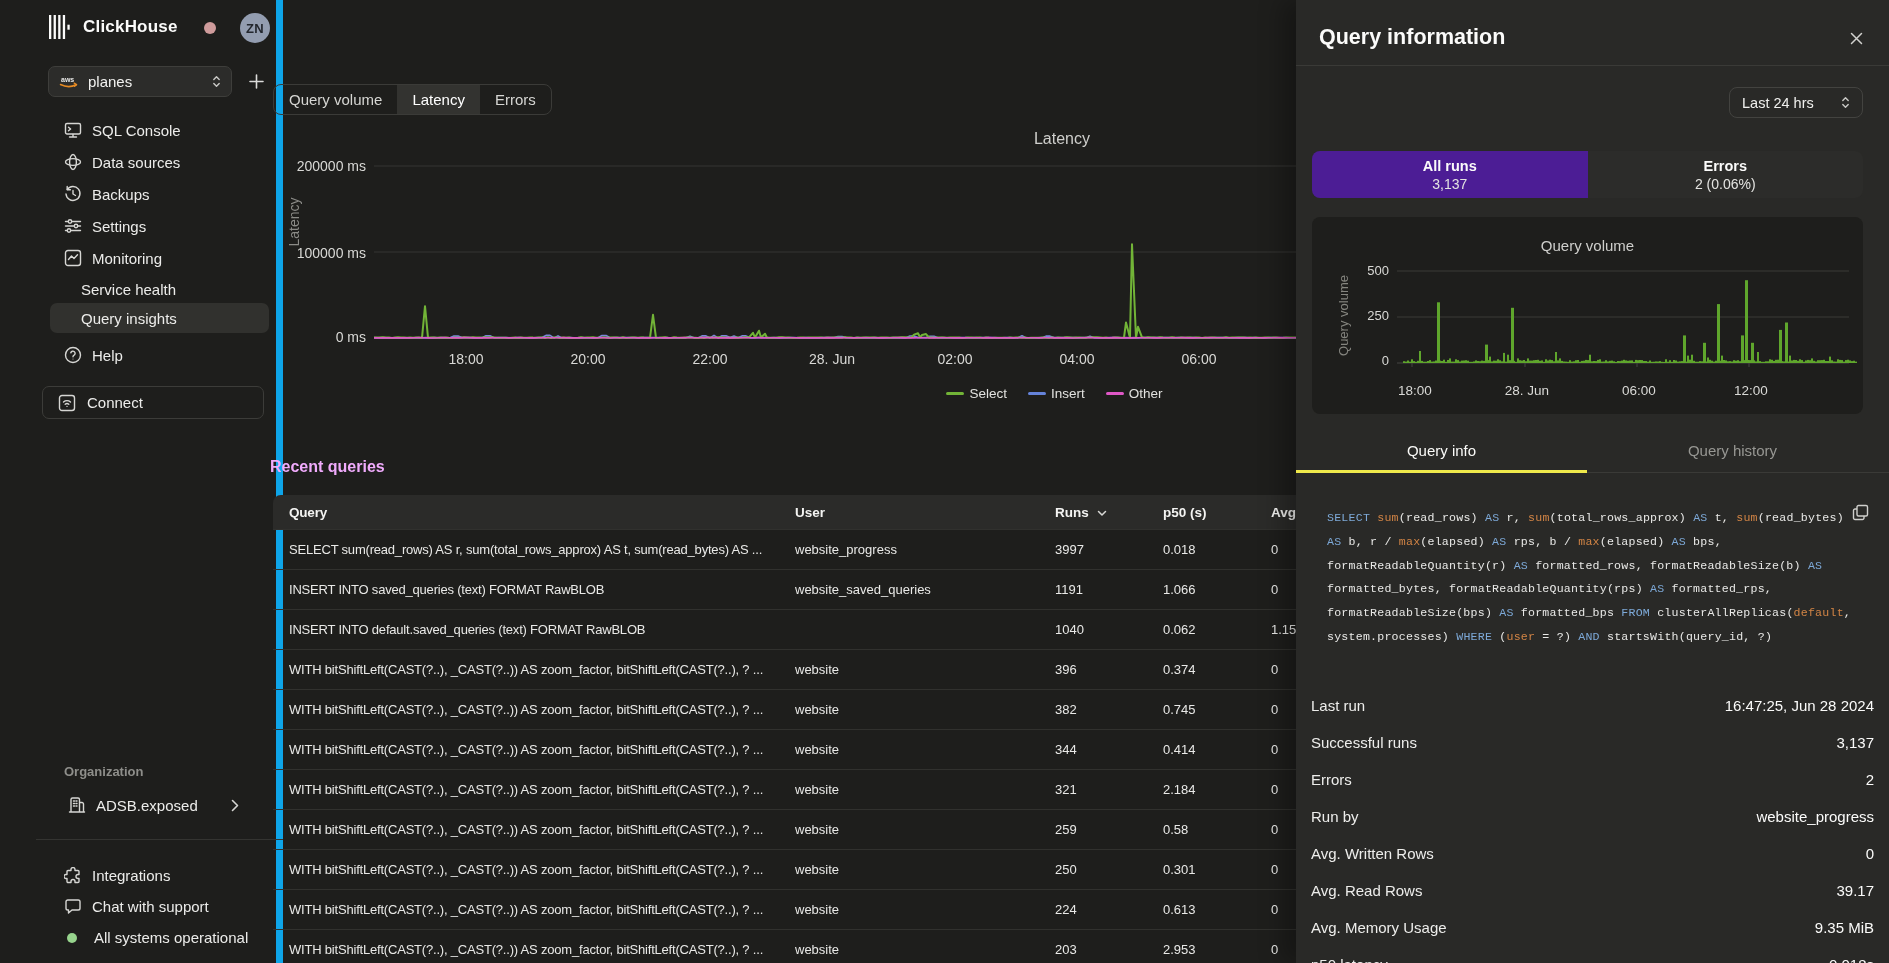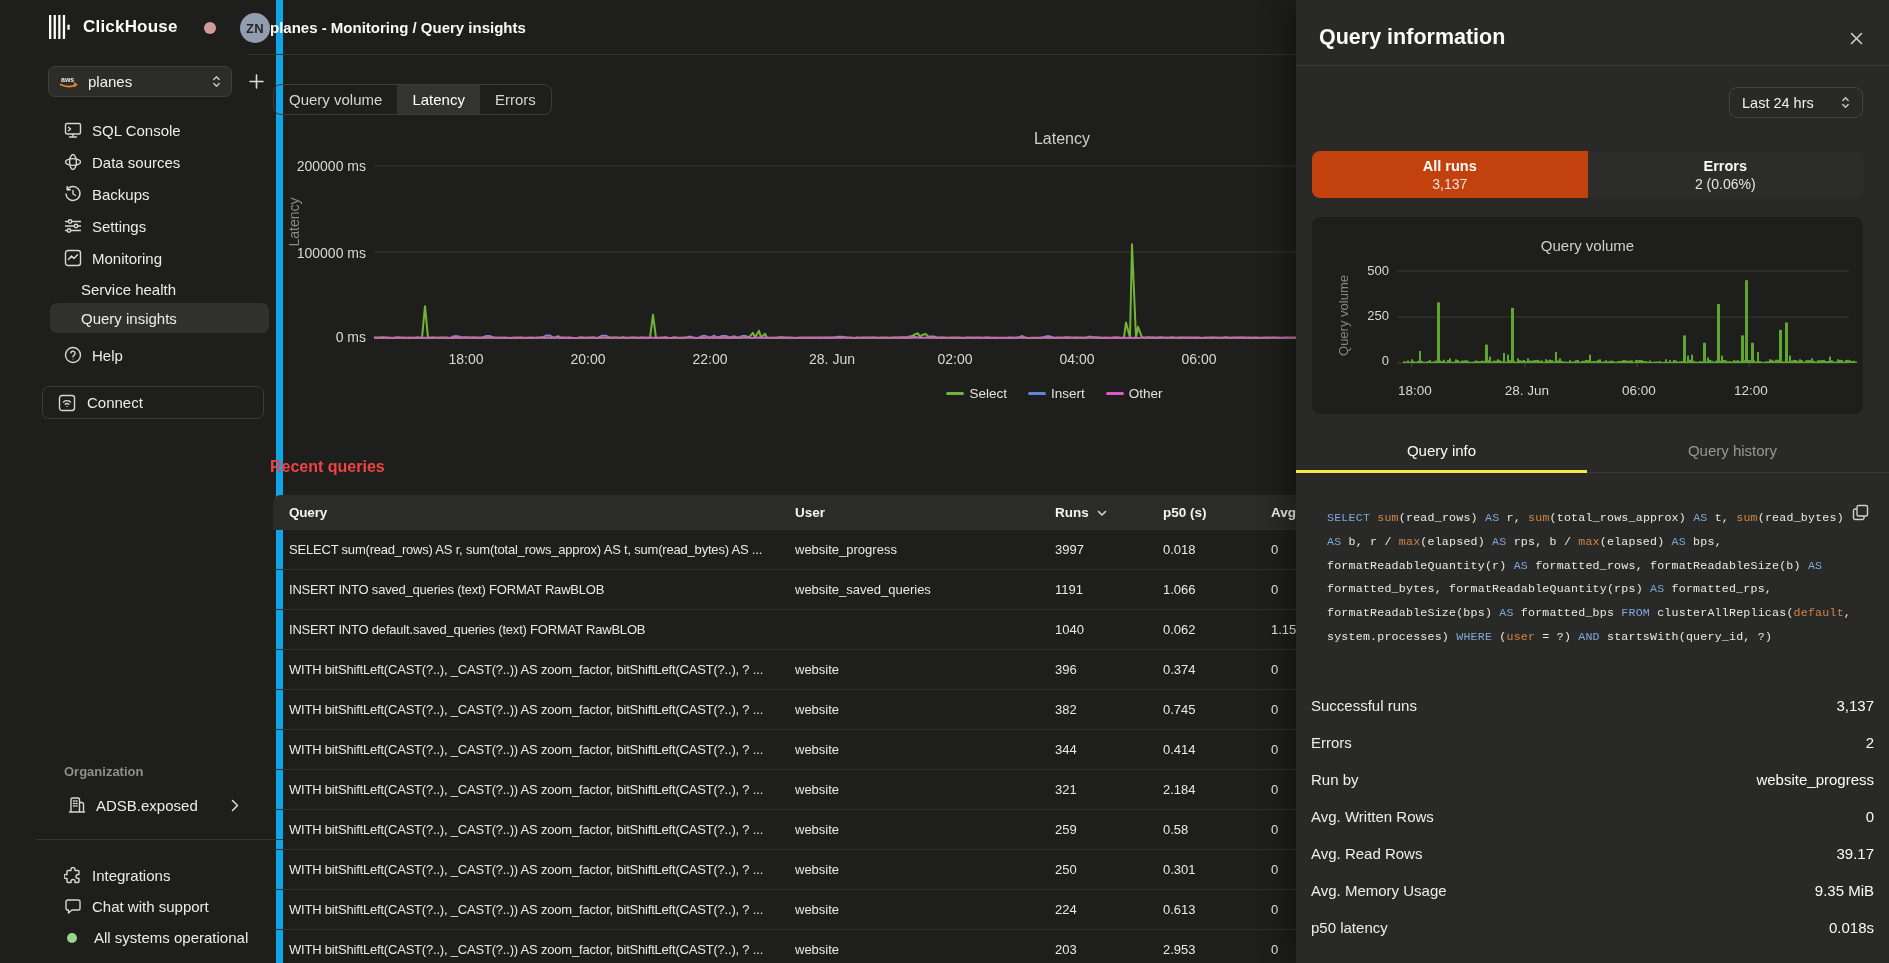--- a/index.html
+++ b/index.html
@@ -201,9 +201,6 @@
   </div>
 
   <div class="main">
-    <div class="main-head">
-        <div class="t">planes - Monitoring / Query insights</div>
-      </div>
     <div class="tabs">
       <div class="tab">Query volume</div>
       <div class="tab active">Latency</div>

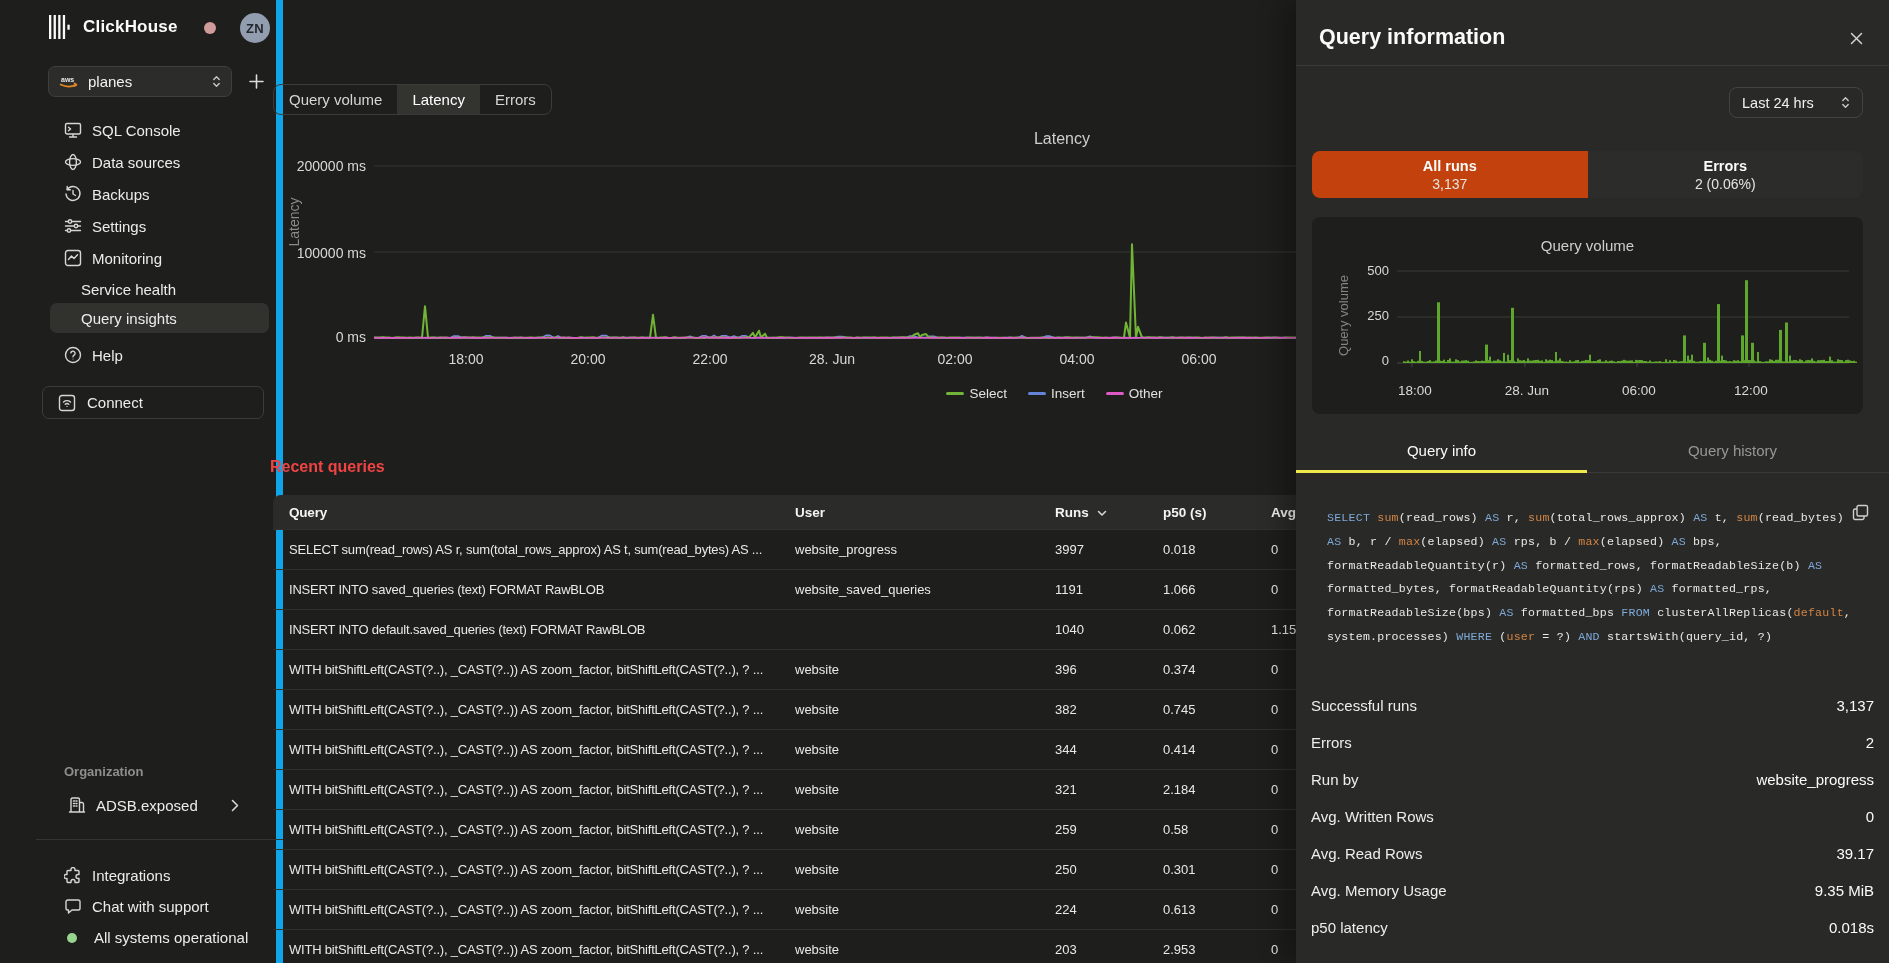--- a/index.html
+++ b/index.html
@@ -74,7 +74,7 @@
 
   .seg { position:absolute; left:16px; top:151px; width:551px; height:47px; display:flex; border-radius:8px; overflow:hidden; background:#2c2c2a; }
   .seg .half { flex:1; display:flex; flex-direction:column; align-items:center; justify-content:center; gap:2px; }
-  .seg .half.on { background:#c2410c; }
+  .seg .half.on { background:#4c1d95; }
   .seg .h1 { font-size:14.5px; font-weight:700; color:#fbfbfa; }
   .seg .h2 { font-size:14px; color:#e4e4e1; }
 

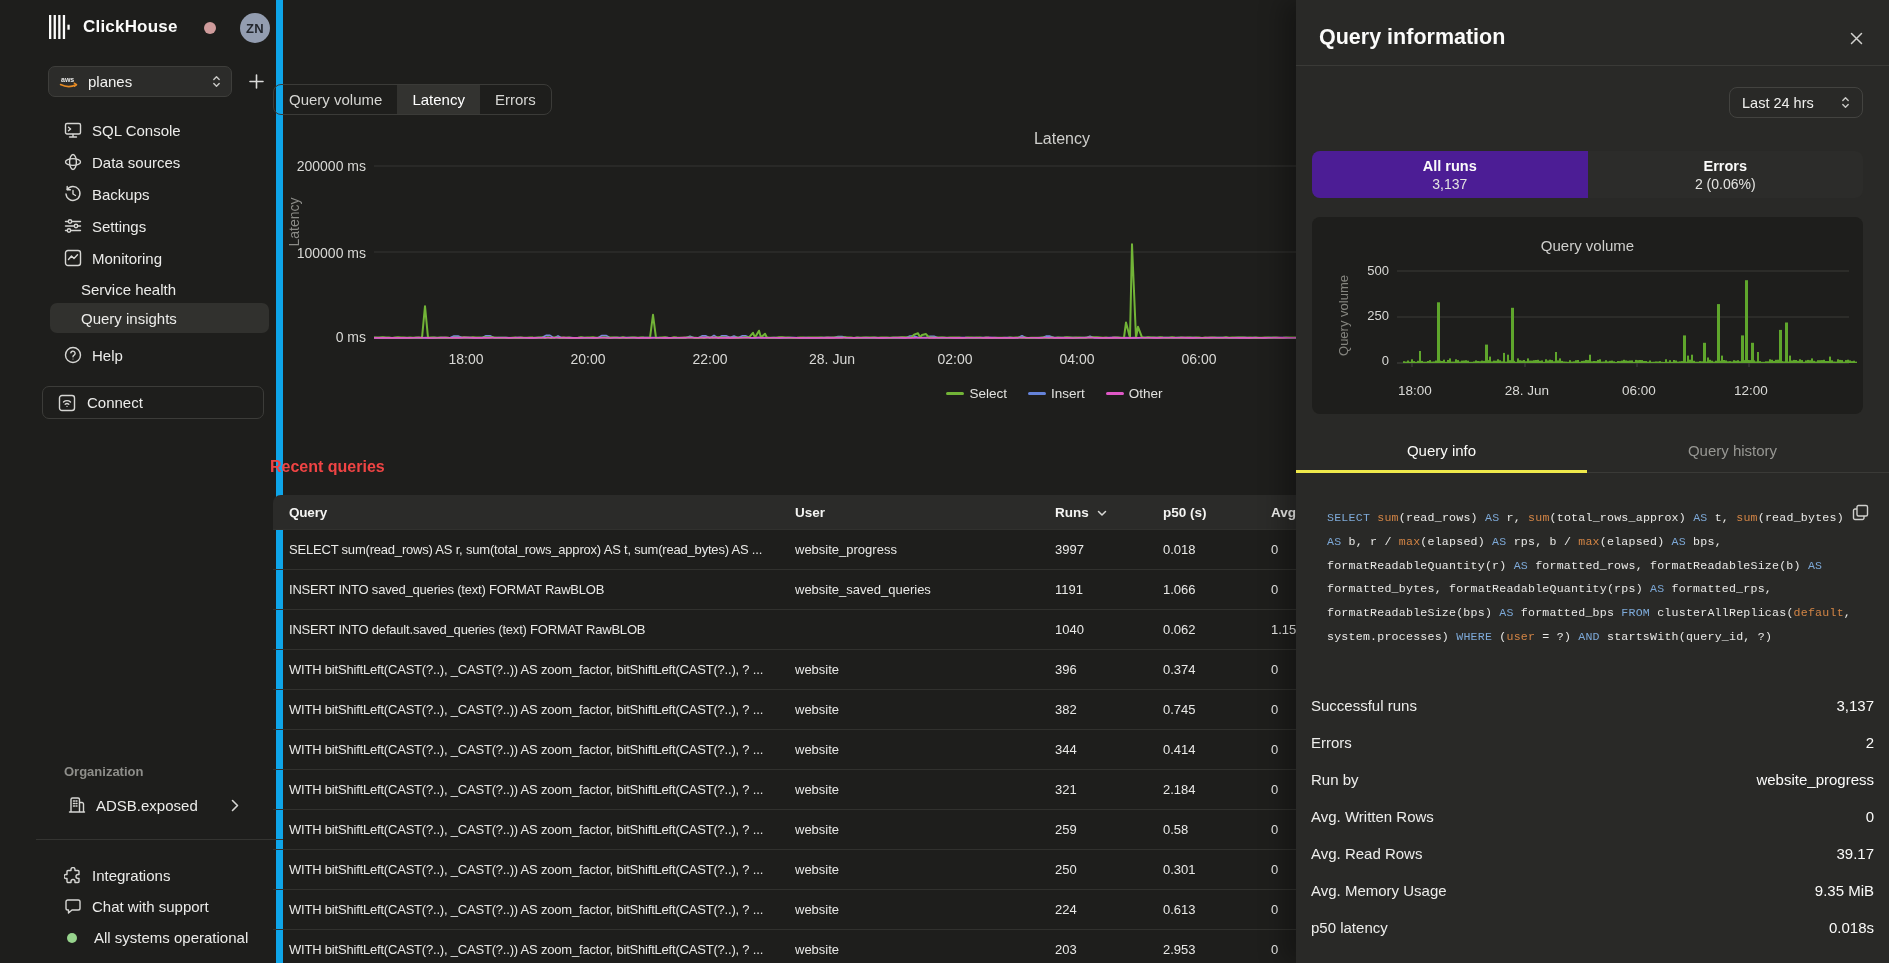--- a/index.html
+++ b/index.html
@@ -54,7 +54,7 @@
   .legend .it { display:flex; align-items:center; gap:5px; }
   .lg-line { width:18px; height:0; border-top:3px solid; border-radius:2px; }
 
-  .rq-title { position:absolute; left:22px; top:458px; font-size:16px; font-weight:700; color:#ef4444; }
+  .rq-title { position:absolute; left:22px; top:458px; font-size:16px; font-weight:700; color:#f0abfc; }
   .table { position:absolute; left:25px; top:495px; width:1614px; font-size:13px; }
   .thead { font-size:13.5px; display:flex; height:34px; align-items:center; background:#2b2b29; border-radius:8px 8px 0 0; font-weight:700; color:#f4f4f2; white-space:nowrap; }
   .tr { display:flex; height:40px; align-items:center; border-top:1px solid #31312e; color:#e9e9e7; }

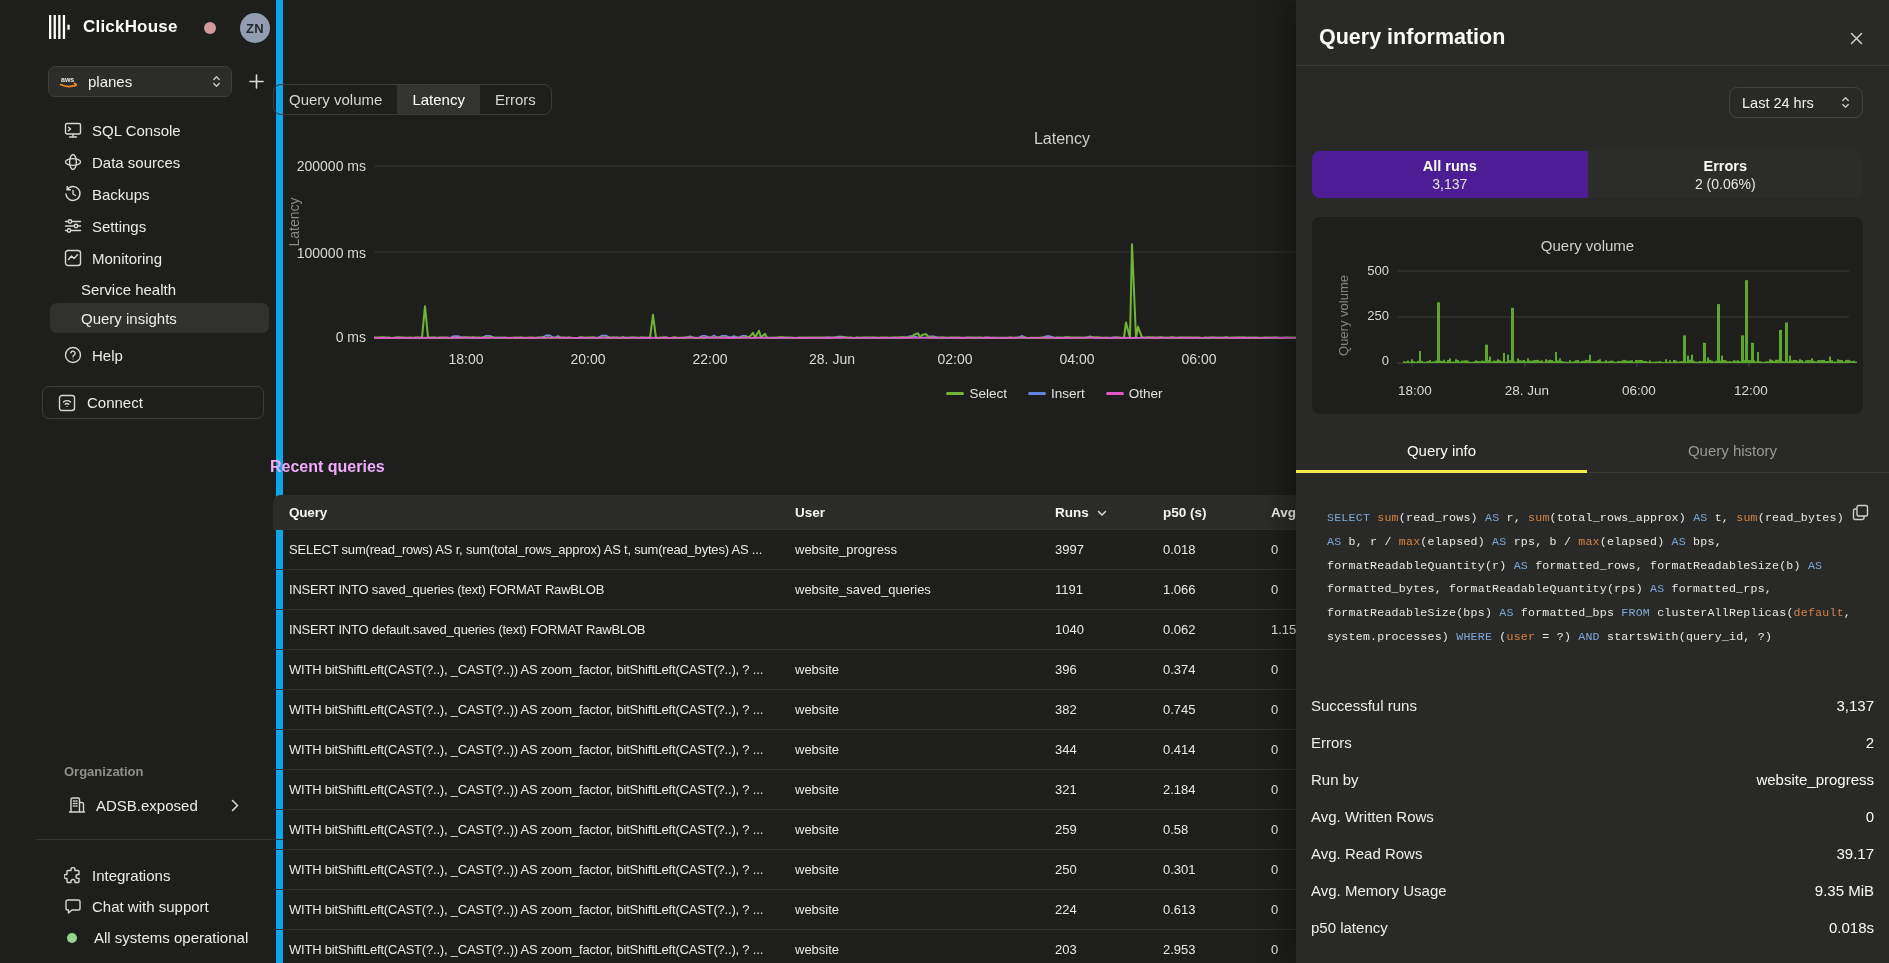--- a/index.html
+++ b/index.html
@@ -622,6 +622,10 @@
 
     <div class="stats">
       <div class="stat">
+          <span class="l">Last run</span>
+          <span class="v">16:47:25, Jun 28 2024</span>
+        </div>
+      <div class="stat">
           <span class="l">Successful runs</span>
           <span class="v">3,137</span>
         </div>

